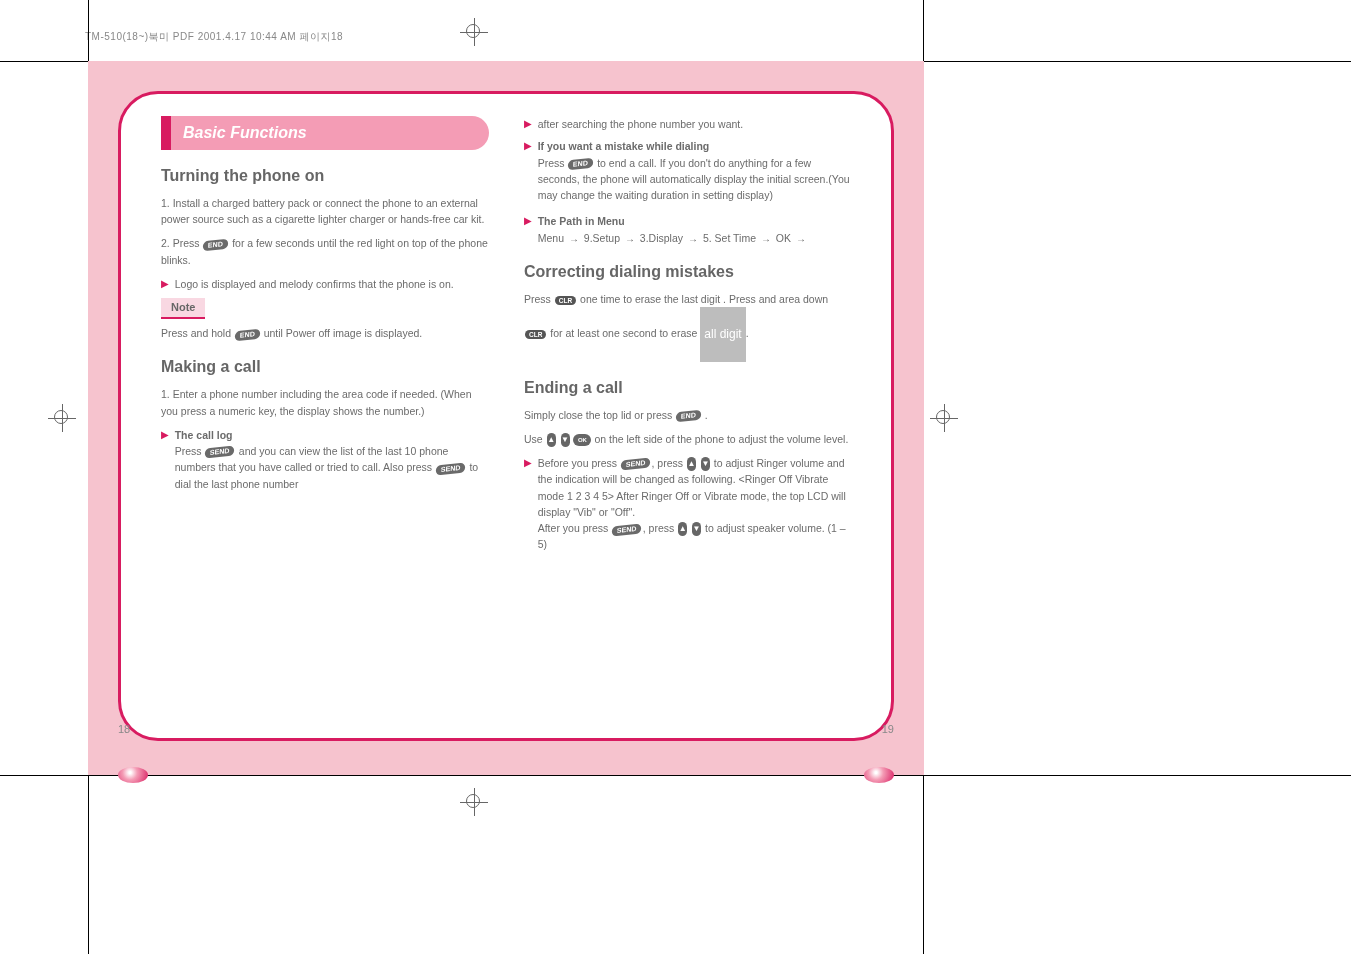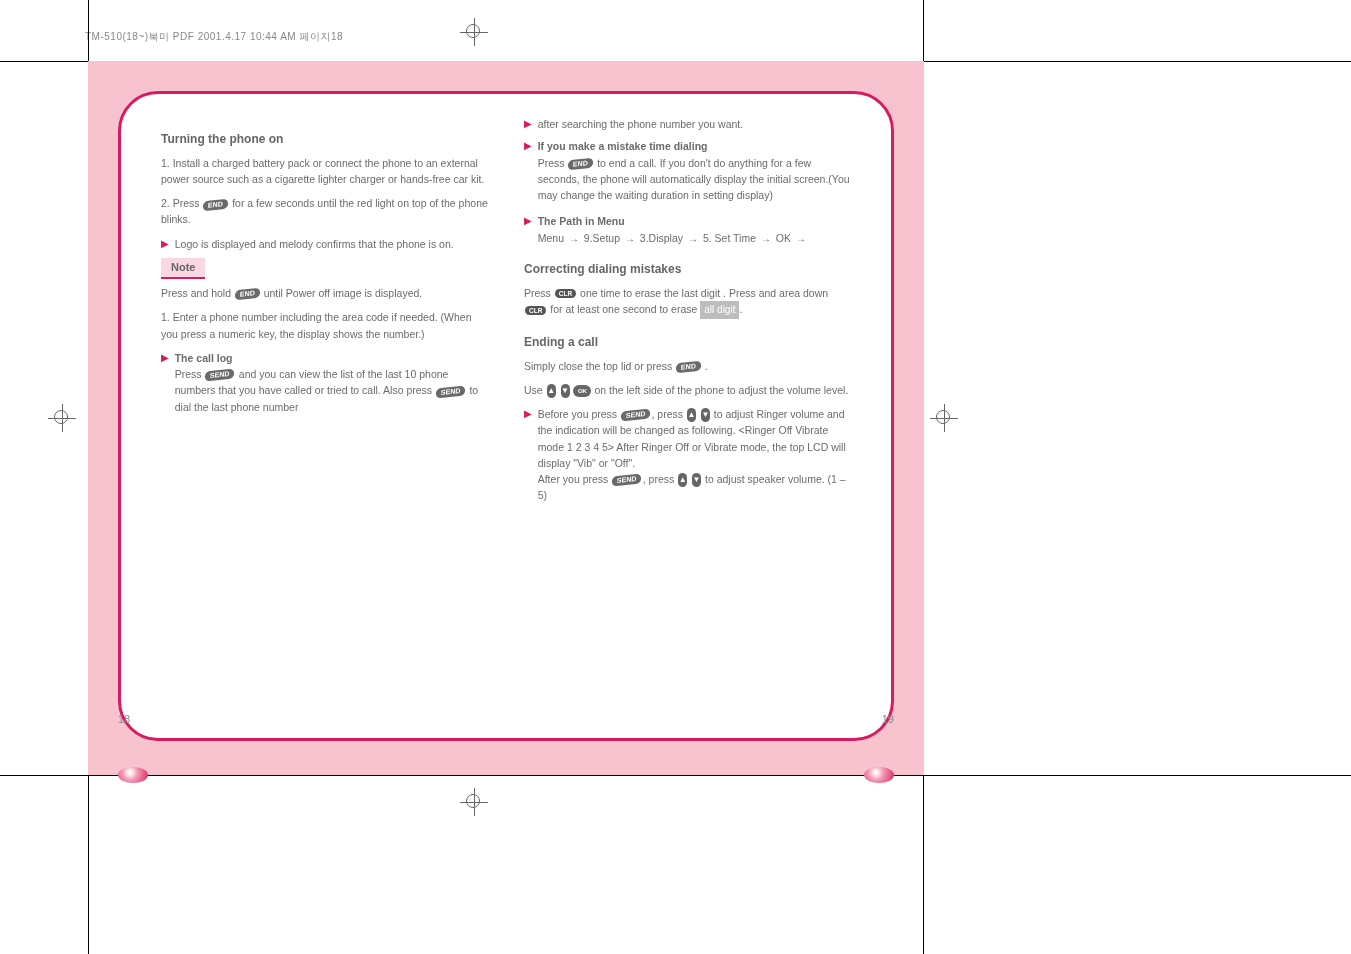--- a/index.html
+++ b/index.html
@@ -87,6 +87,10 @@
       <div class="two-col">
 
         <div class="col">
+          <div class="title-bar">
+            <div class="stub"></div>
+            <div class="pill">Basic Functions</div>
+          </div>
           
           <h3>Turning the phone on</h3>
           <p>1. Install a charged battery pack or connect the phone to an external power source such as a cigarette lighter charger or hands-free car kit.</p>

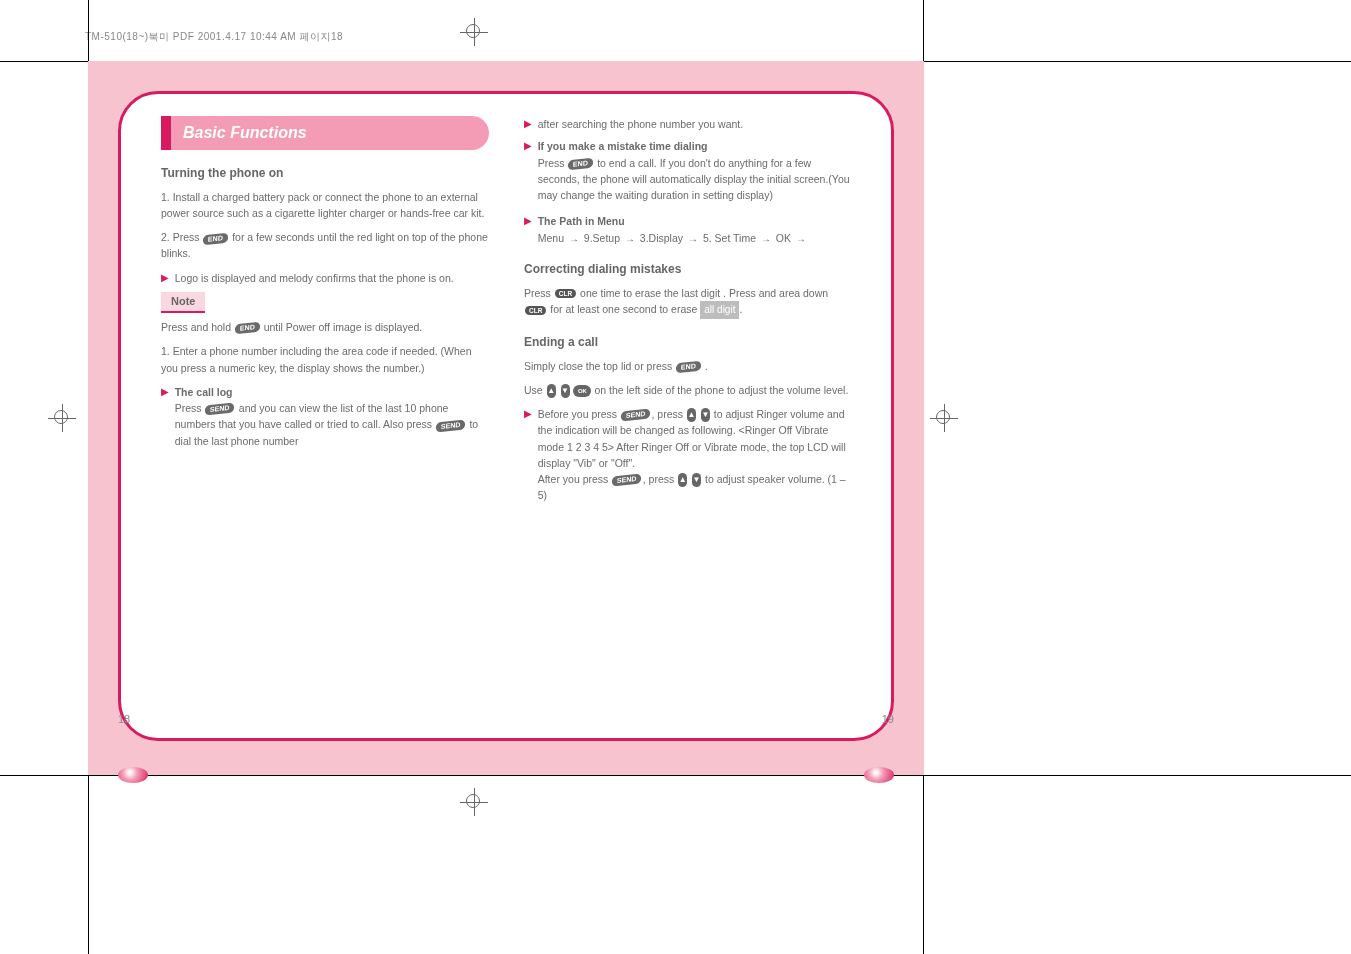--- a/index.html
+++ b/index.html
@@ -135,7 +135,7 @@
           <div class="bullet-row">
             <span class="tri">▶</span>
             <div class="row-text">
-              <strong>If you make a mistake time dialing</strong><br>
+              <strong>If you want a mistake while dialing</strong><br>
               <span>Press</span>
               <span class="key-end">END</span>
               <span>to end a call.  If you don't do anything for a few seconds, the phone will automatically display the initial screen.(You may change the waiting duration in setting display)</span>

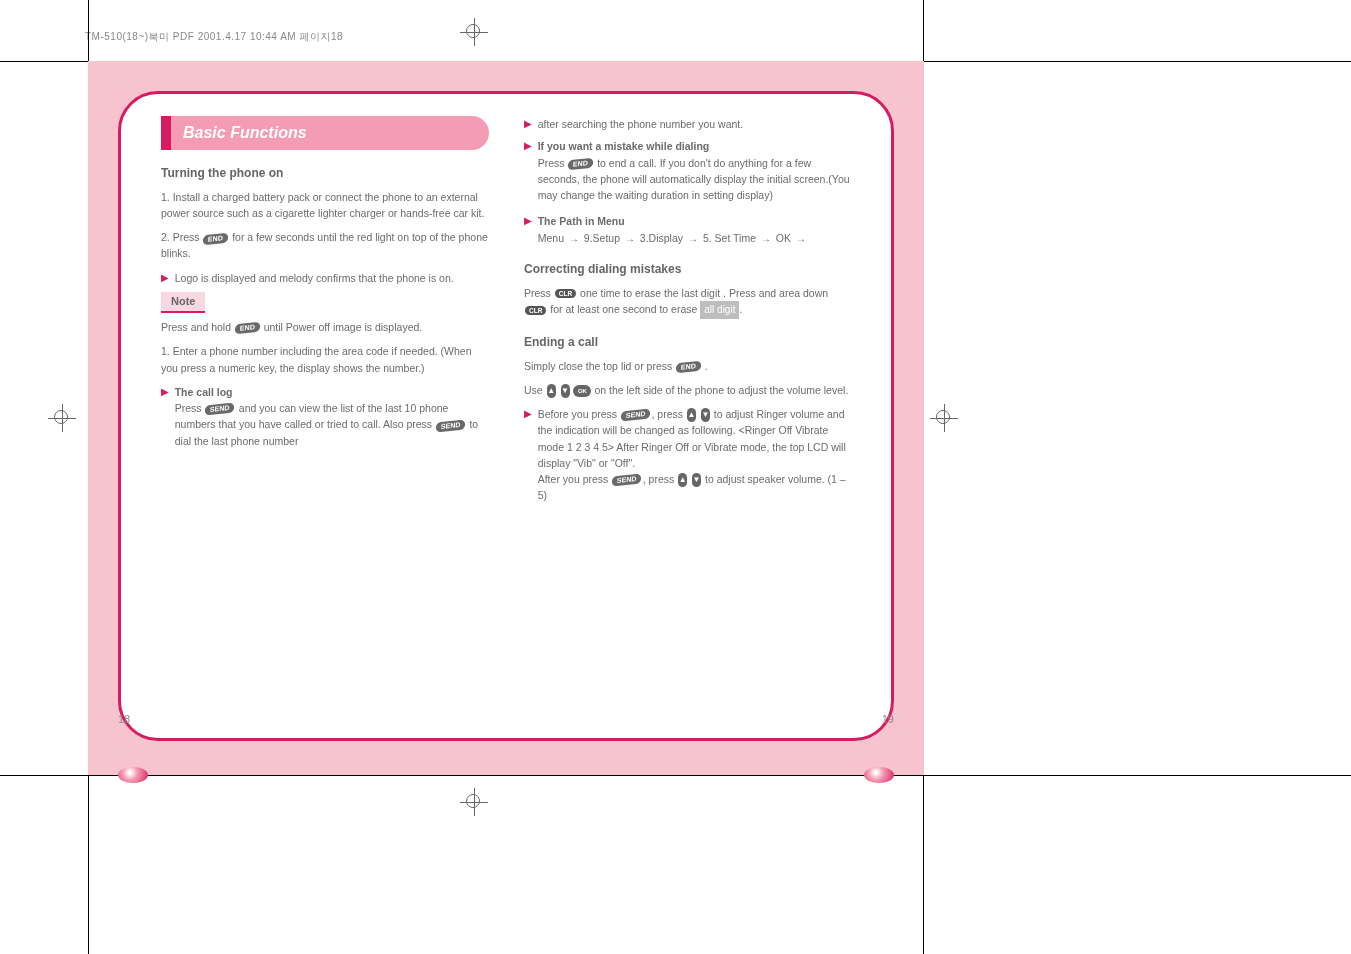--- a/index.html
+++ b/index.html
@@ -30,7 +30,7 @@
   .title-bar .stub { position: absolute; left: 0; top: 0; width: 10px; height: 34px; background: #d81b60; }
   .title-bar .pill { position: absolute; left: 10px; top: 0; height: 34px; width: 318px; background: #f49cb5; border-radius: 0 20px 20px 0; display: flex; align-items: center; padding-left: 12px; font-size: 16px; font-style: italic; font-weight: bold; color: #fff; }
   
-  h3 { font-size: 12px; font-weight: bold; color: #666; margin-top: 14px; margin-bottom: 6px; }
+  h3 { font-size: 16px; font-weight: bold; color: #666; margin-top: 14px; margin-bottom: 6px; }
   p { margin-bottom: 8px; }
   .bullet-row { display: flex; gap: 6px; margin-bottom: 6px; align-items: flex-start; }
   .tri { color: #d81b60; font-size: 10px; flex-shrink: 0; line-height: 1.6; }

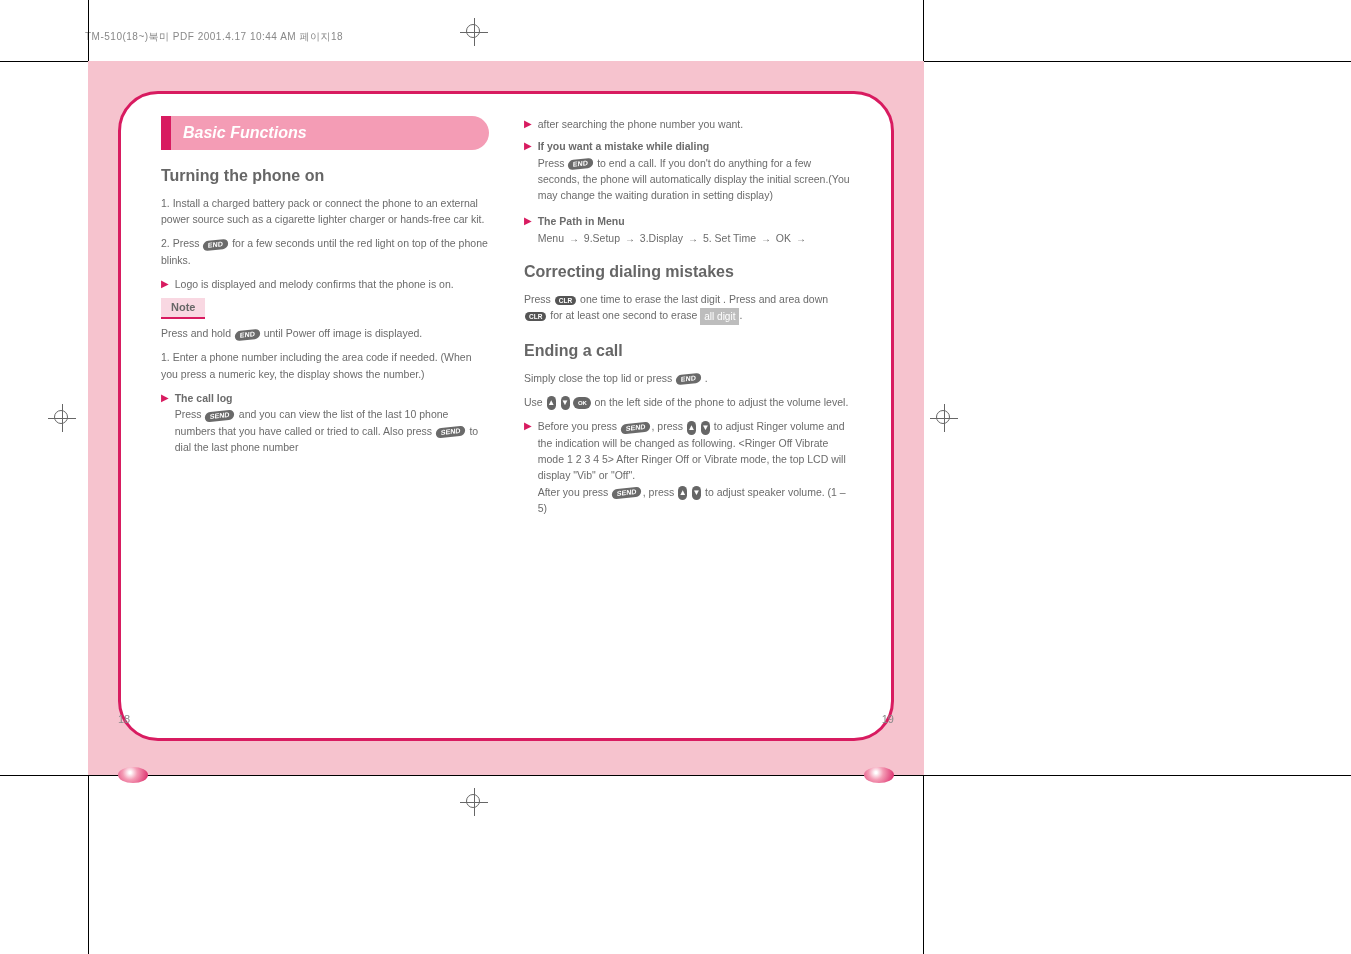--- a/index.html
+++ b/index.html
@@ -45,7 +45,7 @@
   .key-arrow { display: inline-block; width: 9px; height: 14px; background: #666; border-radius: 5px; color: #fff; font-size: 8px; text-align: center; line-height: 14px; vertical-align: middle; margin: 0 1px; }
   .key-ok { display: inline-block; width: 18px; height: 12px; background: #666; border-radius: 7px; color: #fff; font-size: 6px; text-align: center; line-height: 12px; vertical-align: middle; font-weight: bold; }
   
-  .gray-bar { display: inline-block; background: #bdbdbd; color: #fff; font-size: 10px; padding: 1px 4px; vertical-align: middle; }
+  .gray-bar { display: inline-block; background: #bdbdbd; color: #fff; font-size: 12px; padding: 18px 4px; vertical-align: middle; }
   
   .arrow-r { font-size: 10px; color: #666; margin: 0 2px; }
   

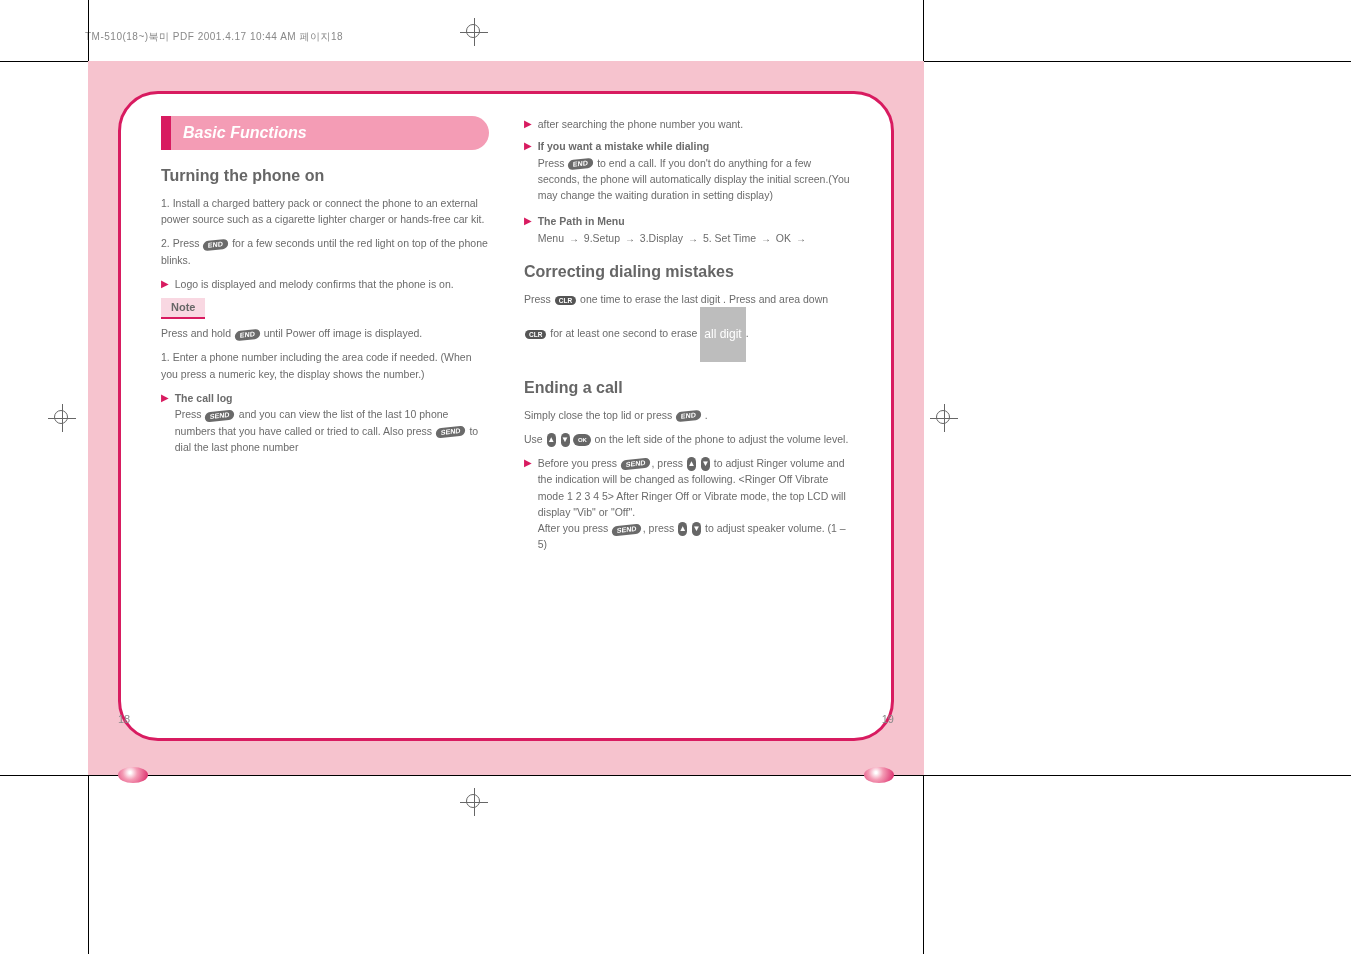--- a/index.html
+++ b/index.html
@@ -112,6 +112,7 @@
             <span>until Power off image is displayed.</span>
           </p>
           
+          <h3>Making a call</h3>
           <p>1. Enter a phone number including the area code if needed. (When you press a numeric key, the display shows the number.)</p>
           
           <div class="bullet-row">

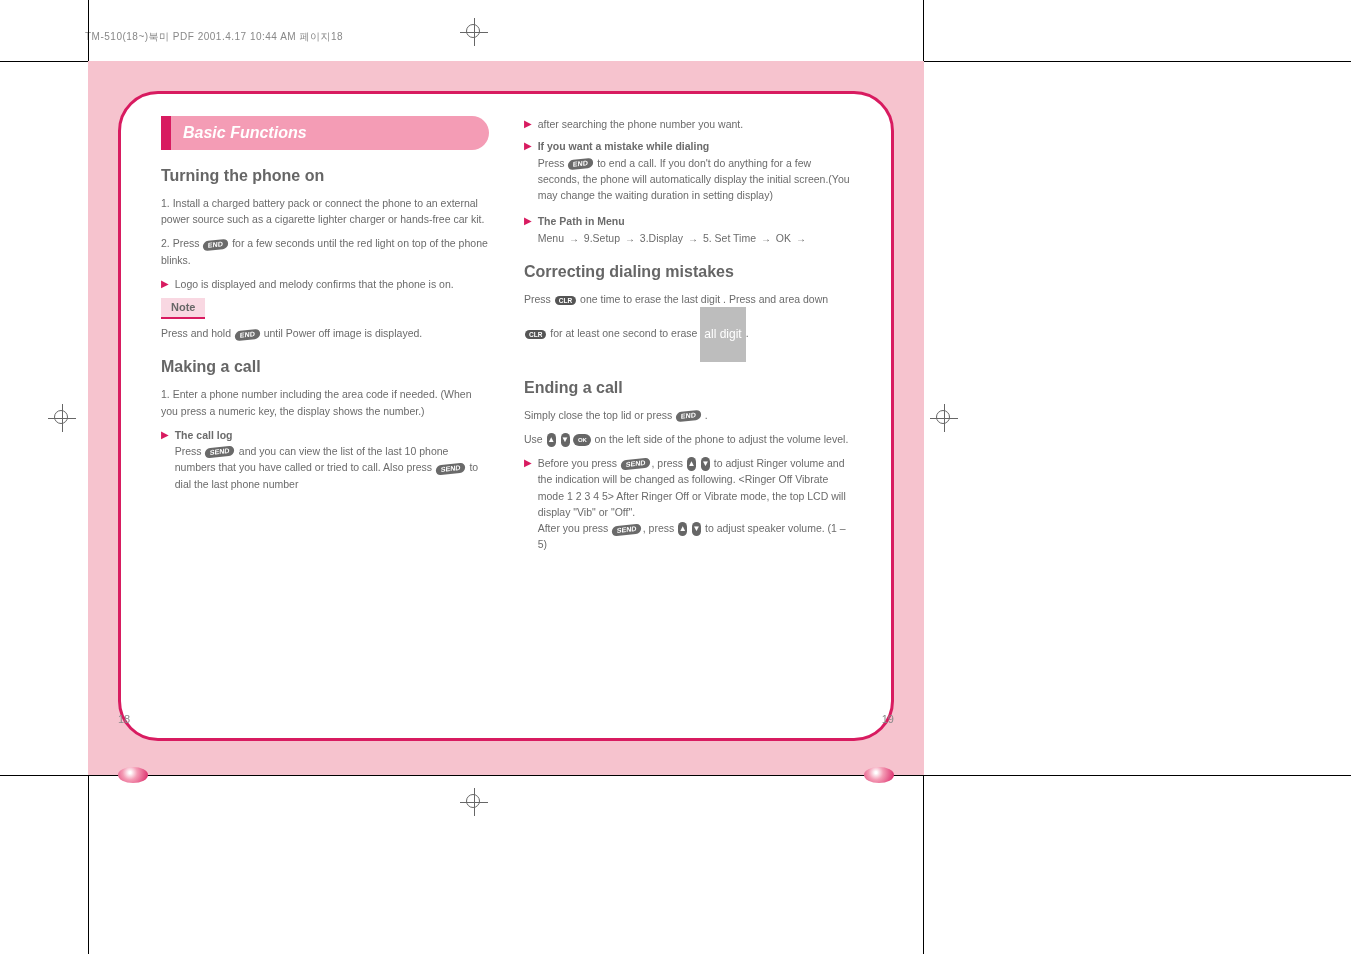--- a/index.html
+++ b/index.html
@@ -49,7 +49,7 @@
   
   .arrow-r { font-size: 10px; color: #666; margin: 0 2px; }
   
-  .page-num { position: absolute; bottom: 50px; font-size: 11px; color: #888; }
+  .page-num { position: absolute; bottom: 40px; font-size: 11px; color: #888; }
   .page-left { left: 30px; }
   .page-right { right: 30px; }
   

